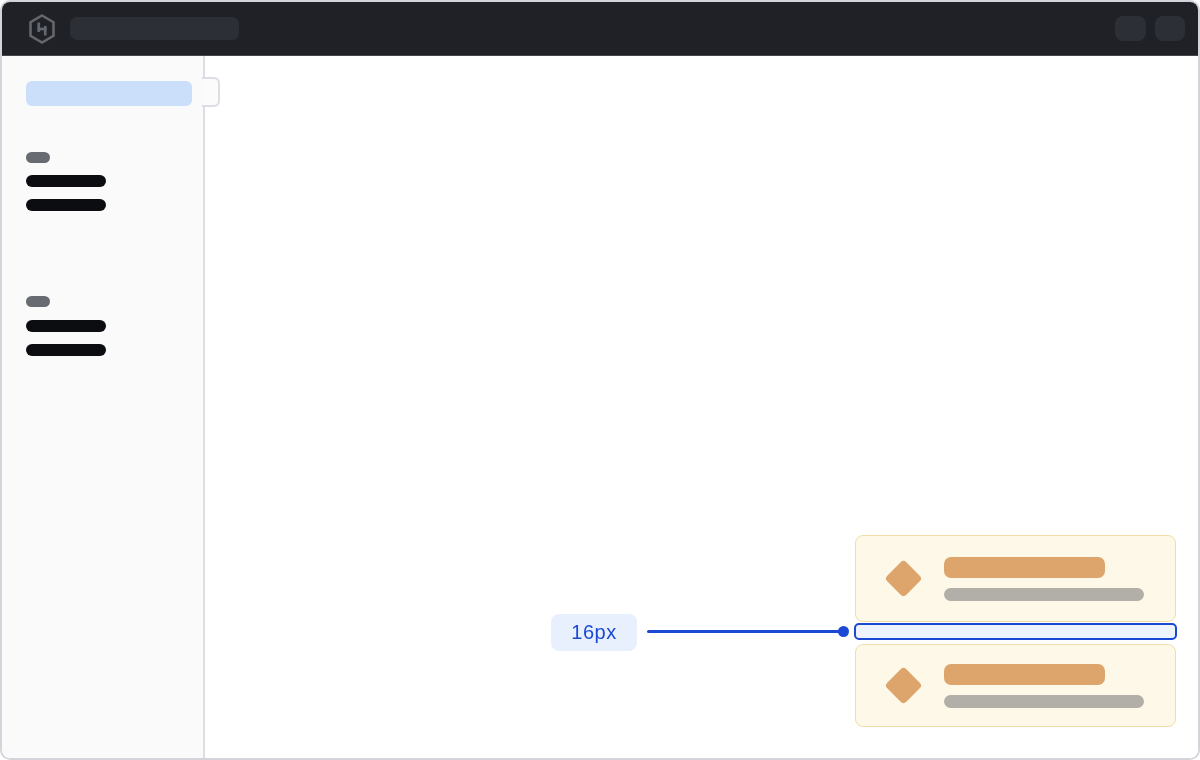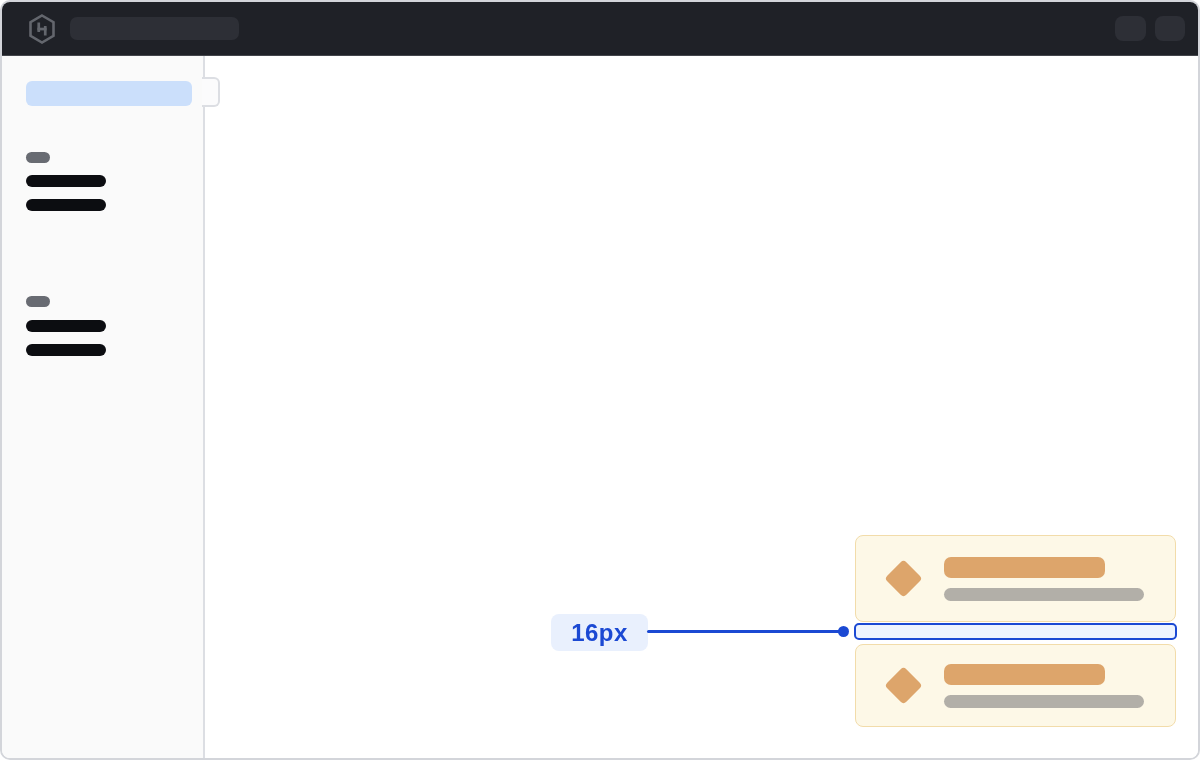--- a/index.html
+++ b/index.html
@@ -69,9 +69,9 @@
     background:var(--gap-fill);border:2px solid var(--annotation-blue);z-index:2;
   }
   .spacing-label{
-    position:absolute;left:549px;top:612px;width:97px;height:37px;border-radius:8px;
+    position:absolute;left:549px;top:612px;width:86px;height:37px;border-radius:8px;
     background:var(--annotation-label-bg);color:var(--annotation-blue);
-    font-size:24px;font-weight:700;display:flex;align-items:center;justify-content:center;
+    font-size:20px;font-weight:400;display:flex;align-items:center;justify-content:center;
     letter-spacing:0.5px;
   }
   .connector-line{

